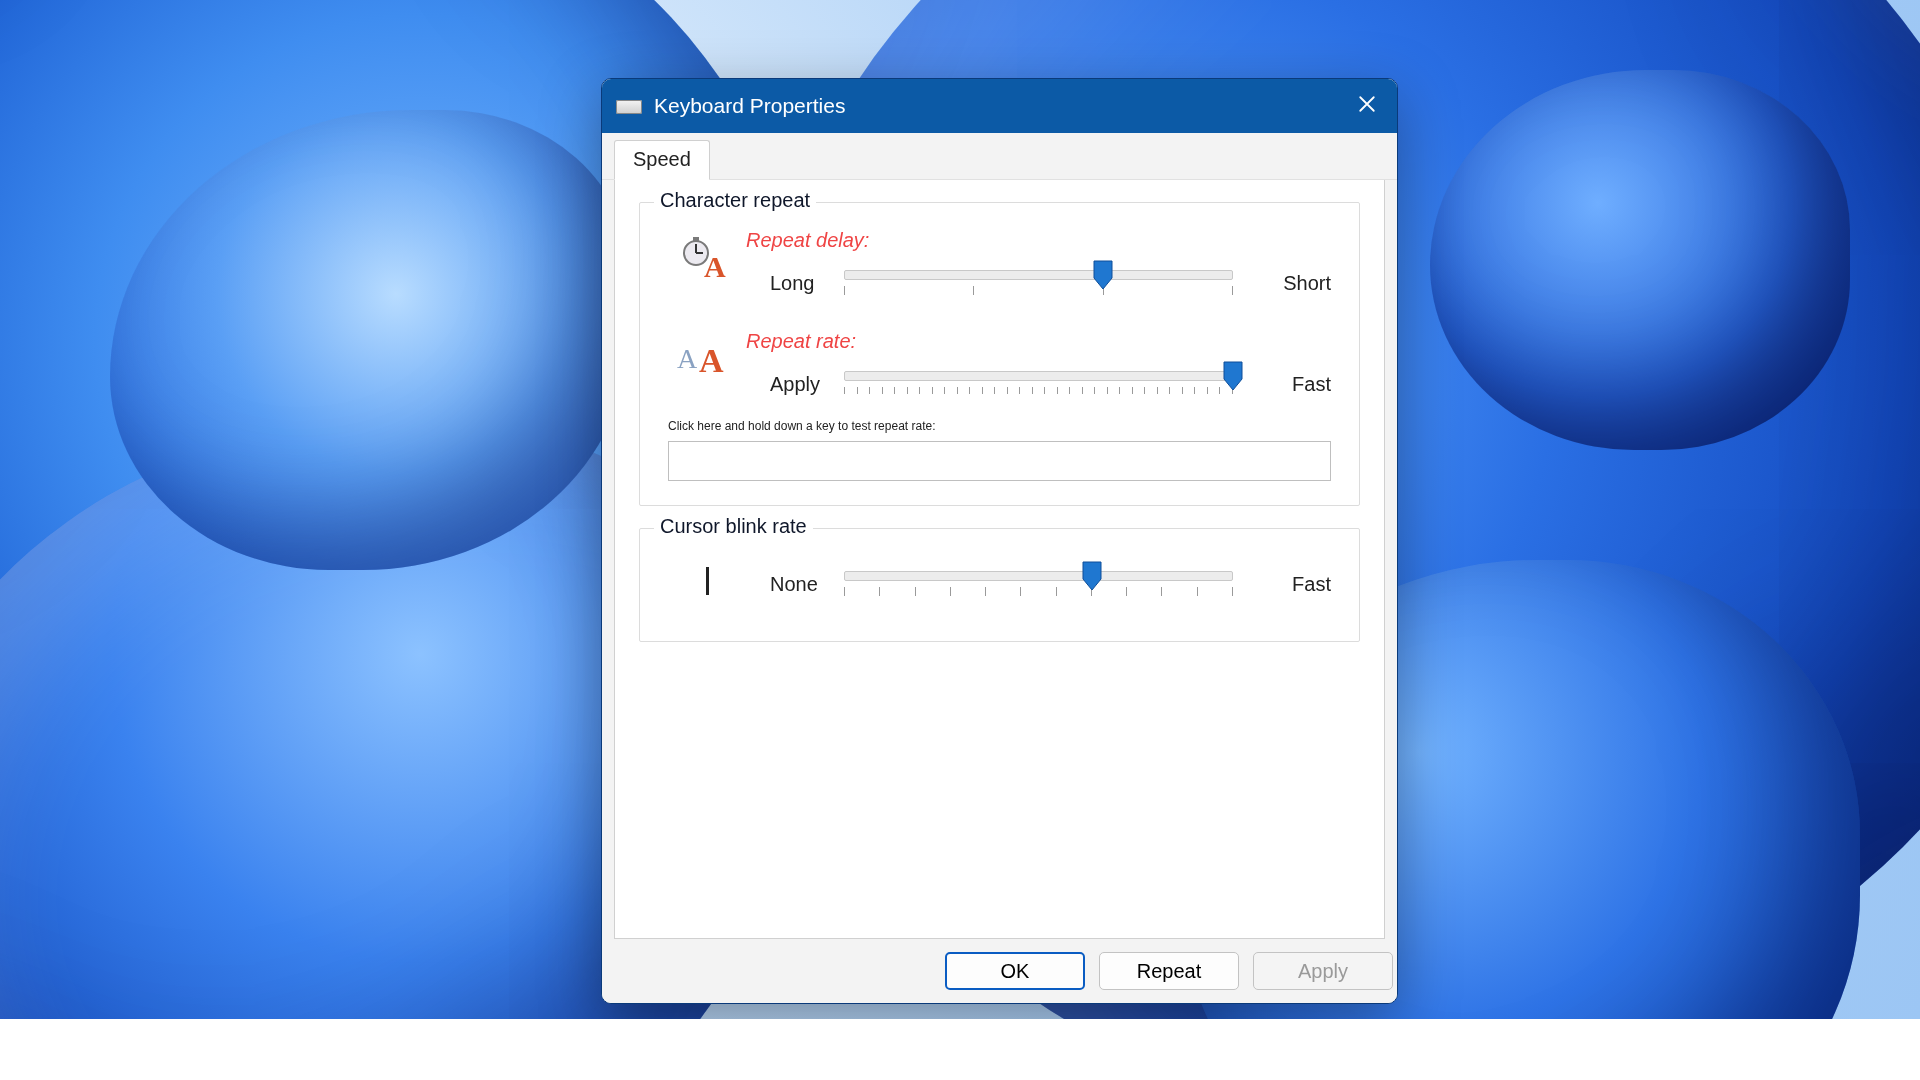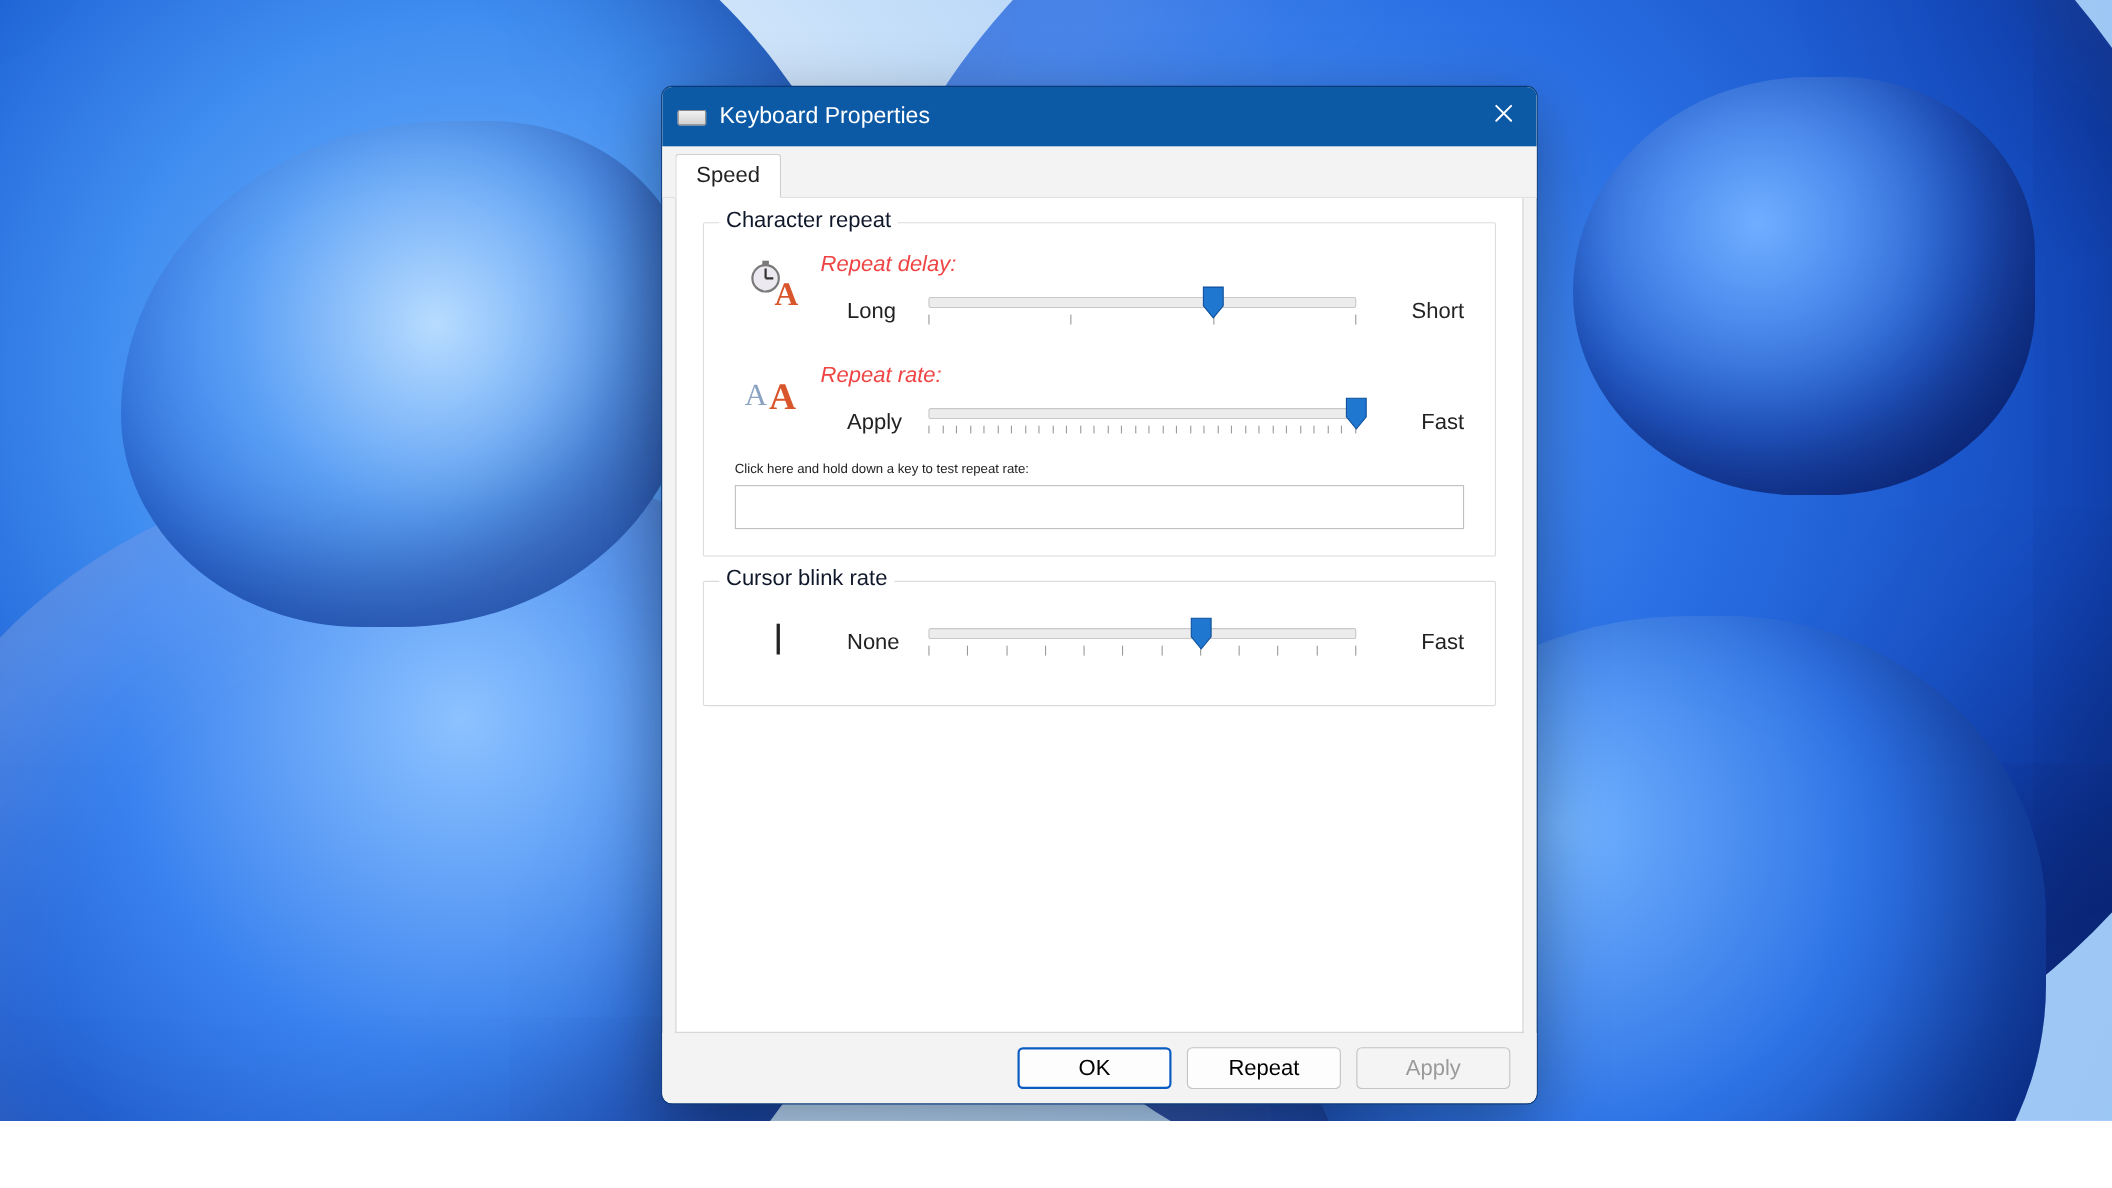--- a/index.html
+++ b/index.html
@@ -164,7 +164,7 @@
   
   .button-row {
     height: 64px; display: flex; justify-content: flex-end; align-items: center;
-    gap: 14px; padding: 0 24px; background: #f3f3f3;
+    gap: 14px; padding: 0 4px; background: #f3f3f3;
   }
   .btn {
     min-width: 140px; height: 38px;

